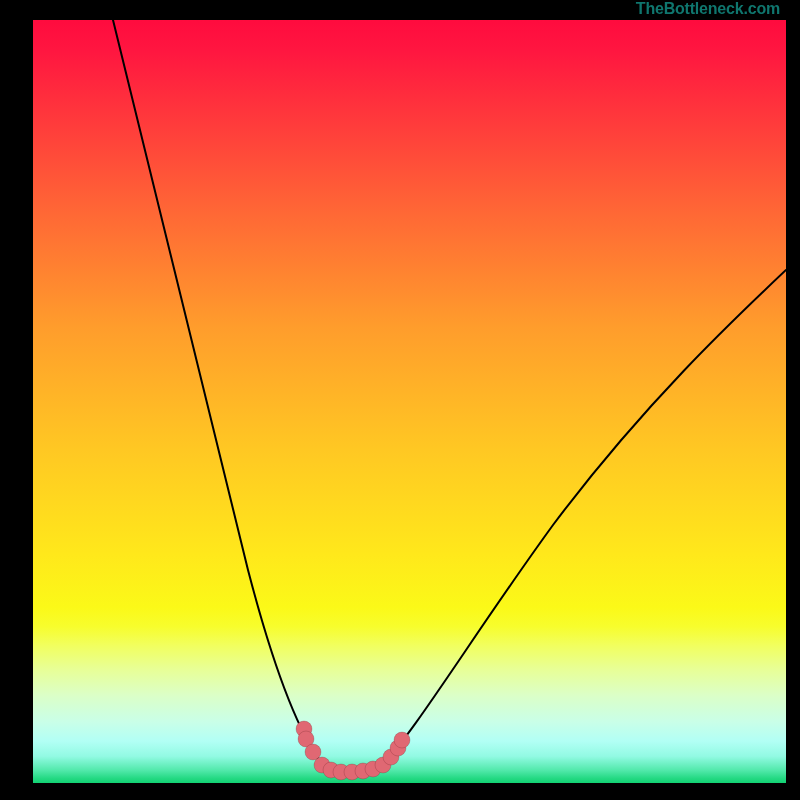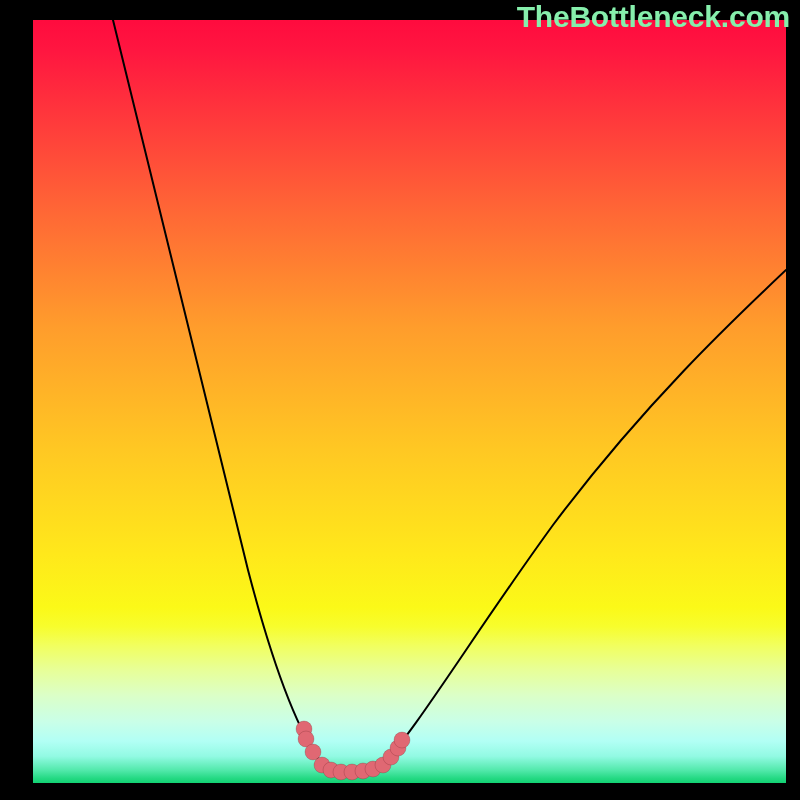--- a/index.html
+++ b/index.html
@@ -39,11 +39,11 @@
   .watermark {
     position: absolute;
     top: 0;
-    right: 10px;
+    right: 20px;
     font-family: Arial, Helvetica, sans-serif;
-    font-size: 30px;
+    font-size: 16px;
     font-weight: bold;
-    color: #86efac;
+    color: #0f766e;
     letter-spacing: -0.2px;
     user-select: none;
   }

